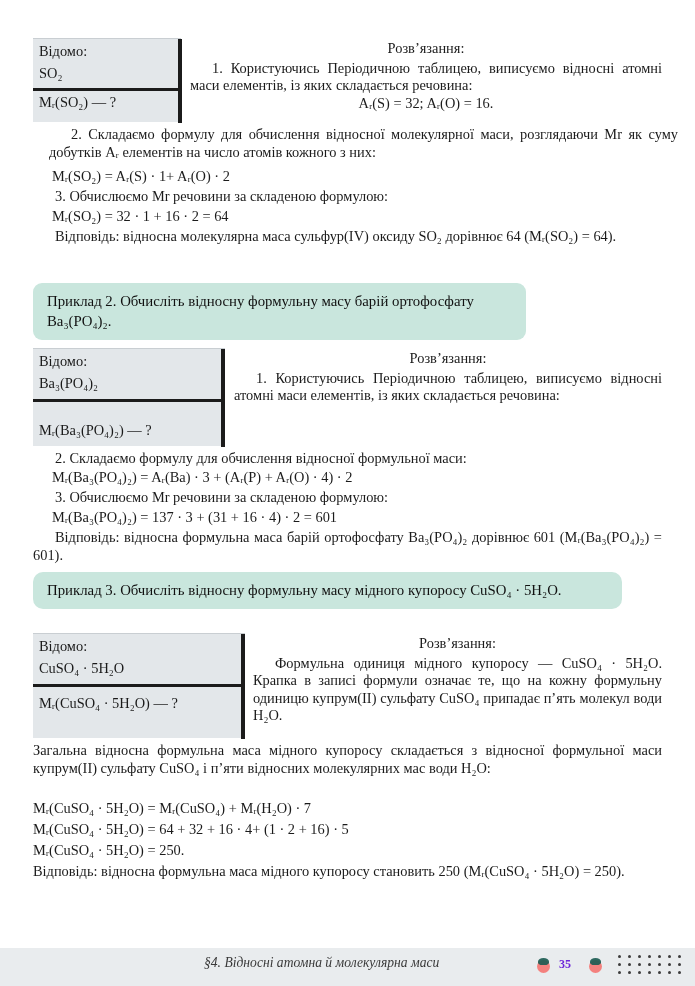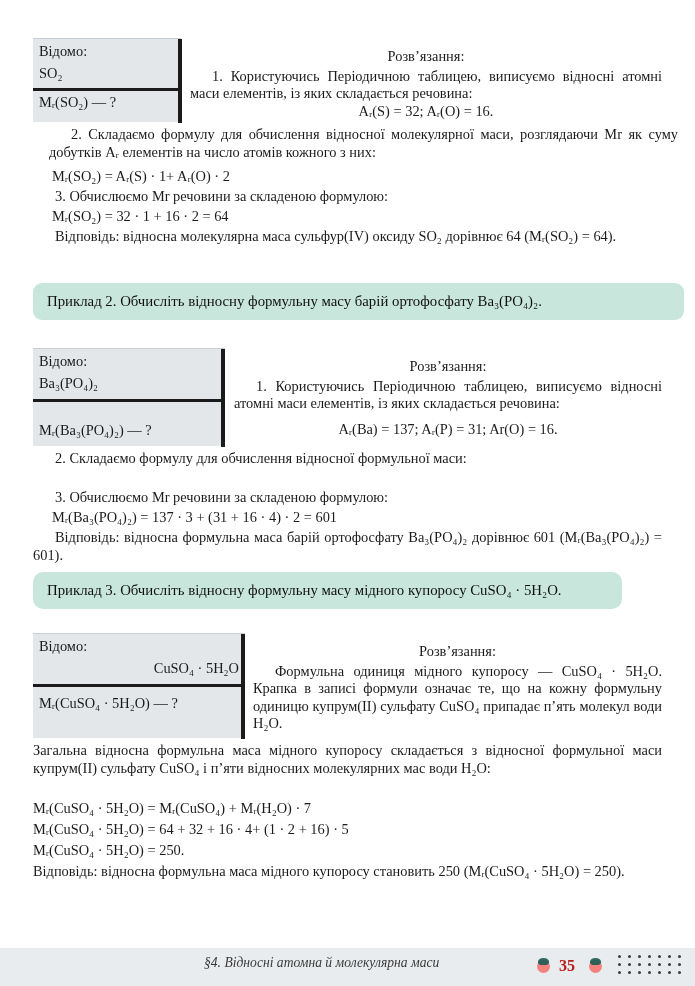--- a/index.html
+++ b/index.html
@@ -61,7 +61,7 @@
     font-size: 14.4px;
     line-height: 17.6px;
   }
-  .center { text-align: center; text-indent: 0; margin-top: 8px; }
+  .center { text-align: center; text-indent: 0; }
 
   
   .green-box {

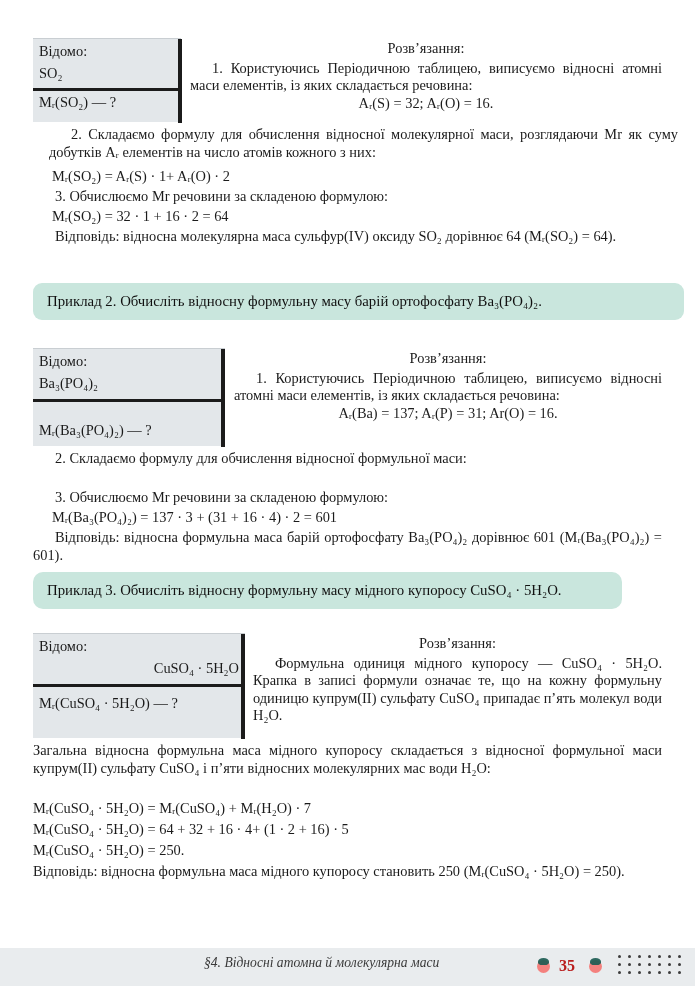--- a/index.html
+++ b/index.html
@@ -150,7 +150,7 @@
     <span>вiдносна молекулярна маса сульфур(IV) оксиду SO₂ дорiвнює 64 (Mᵣ(SO₂) = 64).</span>
   </div>
 
-  <div class="green-box" style="left:33px; top:283px; width:651px;">
+  <div class="green-box" style="left:33px; top:283px; width:493px;">
     <span class="b">Приклад 2.</span>
     <span>Обчислiть вiдносну формульну масу барiй ортофосфату Ba₃(PO₄)₂.</span>
   </div>

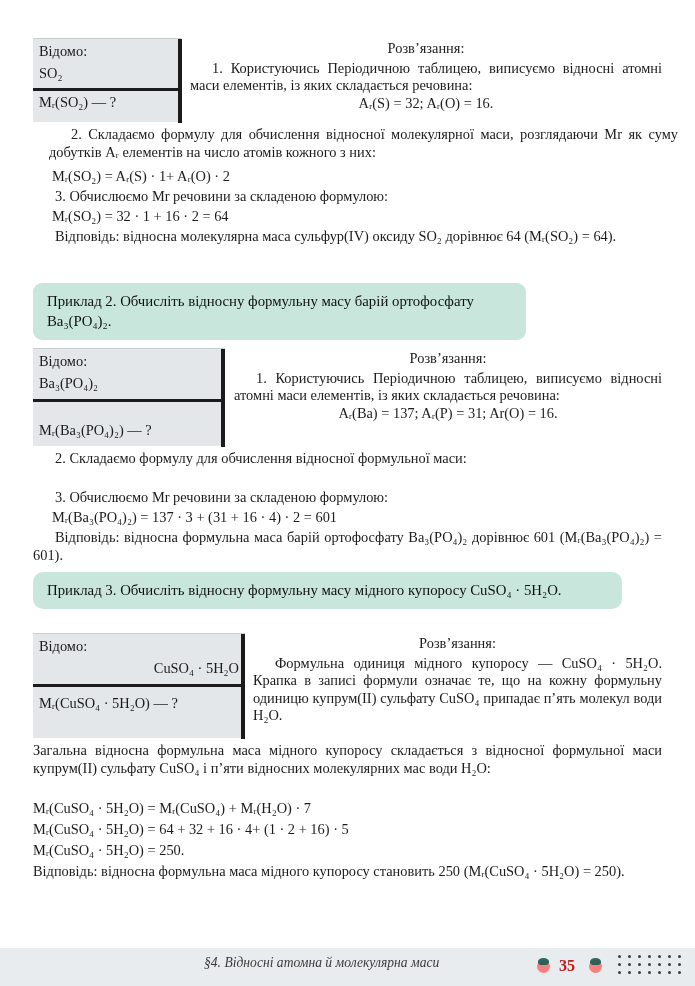--- a/index.html
+++ b/index.html
@@ -166,7 +166,6 @@
   <div class="right-col" style="left:234px; top:350px; width:428px;">
     <div class="txt center">Розв’язання:</div>
     <div class="txt indent" style="margin-top:2px;">1. Користуючись Перiодичною таблицею, виписуємо вiдноснi атомнi маси елементiв, iз яких складається речовина:</div>
-    <div class="txt center">Aᵣ(Ba) = 137; Aᵣ(P) = 31; Ar(O) = 16.</div>
   </div>
 
   <div class="txt indent" style="position:absolute; left:33px; top:450px; width:629px;">2. Складаємо формулу для обчислення вiдносної формульної маси:</div>

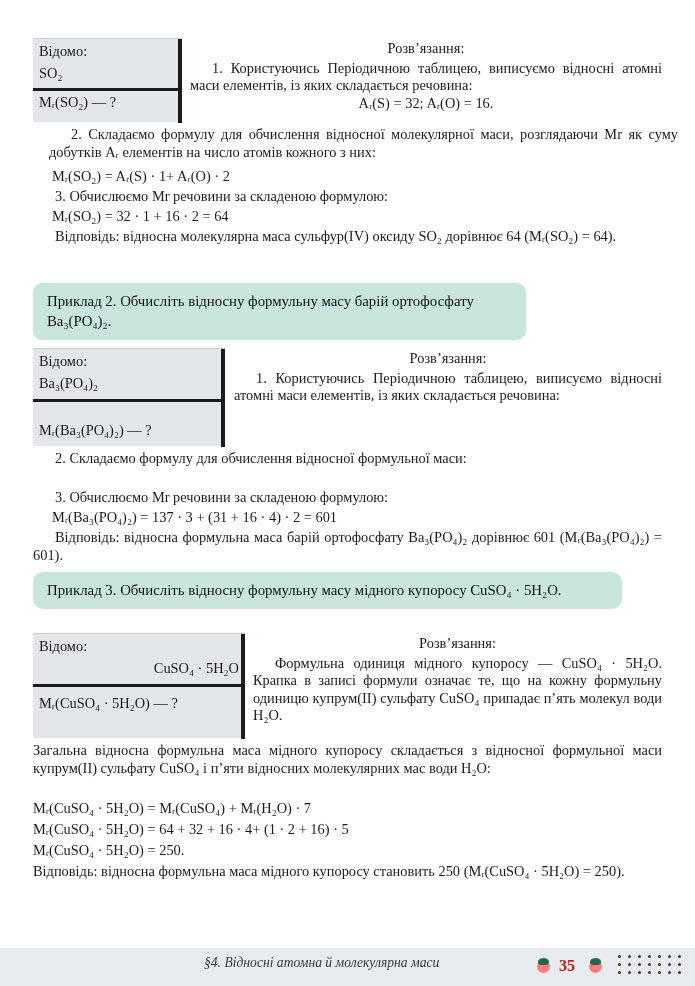--- a/index.html
+++ b/index.html
@@ -169,6 +169,7 @@
   </div>
 
   <div class="txt indent" style="position:absolute; left:33px; top:450px; width:629px;">2. Складаємо формулу для обчислення вiдносної формульної маси:</div>
+  <div class="txt noindent" style="position:absolute; left:52px; top:469px; width:610px;">Mᵣ(Ba₃(PO₄)₂) = Aᵣ(Ba) · 3 + (Aᵣ(P) + Aᵣ(O) · 4) · 2</div>
   <div class="txt indent" style="position:absolute; left:33px; top:489px; width:629px;">3. Обчислюємо Mr речовини за складеною формулою:</div>
   <div class="txt noindent" style="position:absolute; left:52px; top:509px; width:610px;">Mᵣ(Ba₃(PO₄)₂) = 137 · 3 + (31 + 16 · 4) · 2 = 601</div>
   <div class="txt indent" style="position:absolute; left:33px; top:529px; width:629px;">

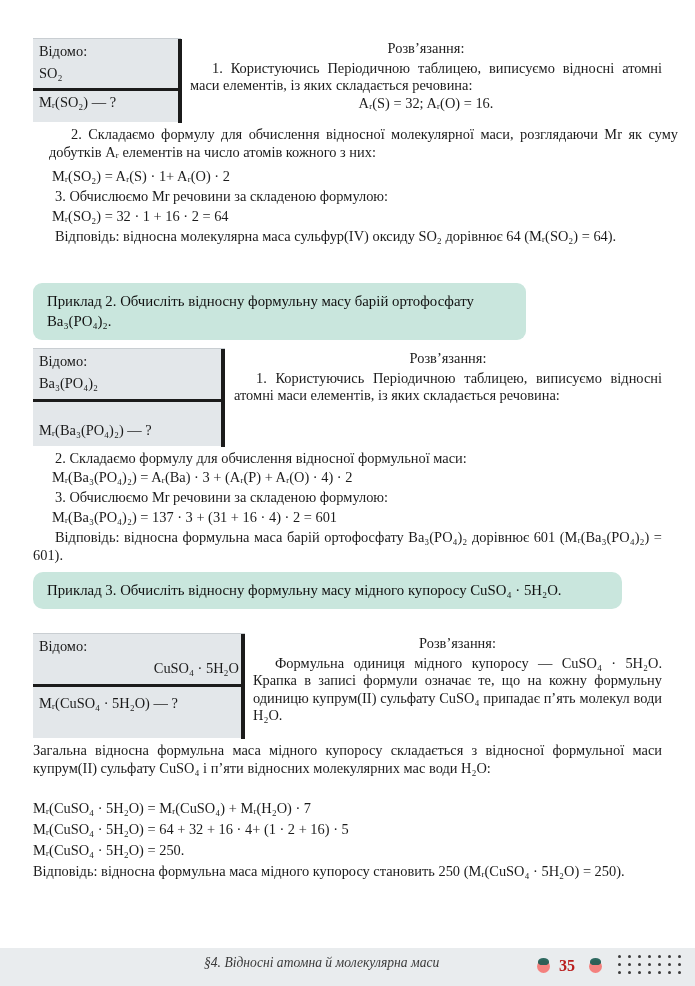--- a/index.html
+++ b/index.html
@@ -184,7 +184,7 @@
 
   <div class="ex-table" style="left:33px; top:633px; width:212px; height:105px;">
     <div class="cell">Вiдомо:</div>
-    <div class="cell" style="padding-top:0;text-align:right;">CuSO₄ · 5H₂O</div>
+    <div class="cell" style="padding-top:0;">CuSO₄ · 5H₂O</div>
     <div class="rule" style="margin-top:3px;"></div>
     <div class="cell" style="padding-top:7px;">Mᵣ(CuSO₄ · 5H₂O) — ?</div>
     <div class="vdiv" style="left:208px; height:105px;"></div>

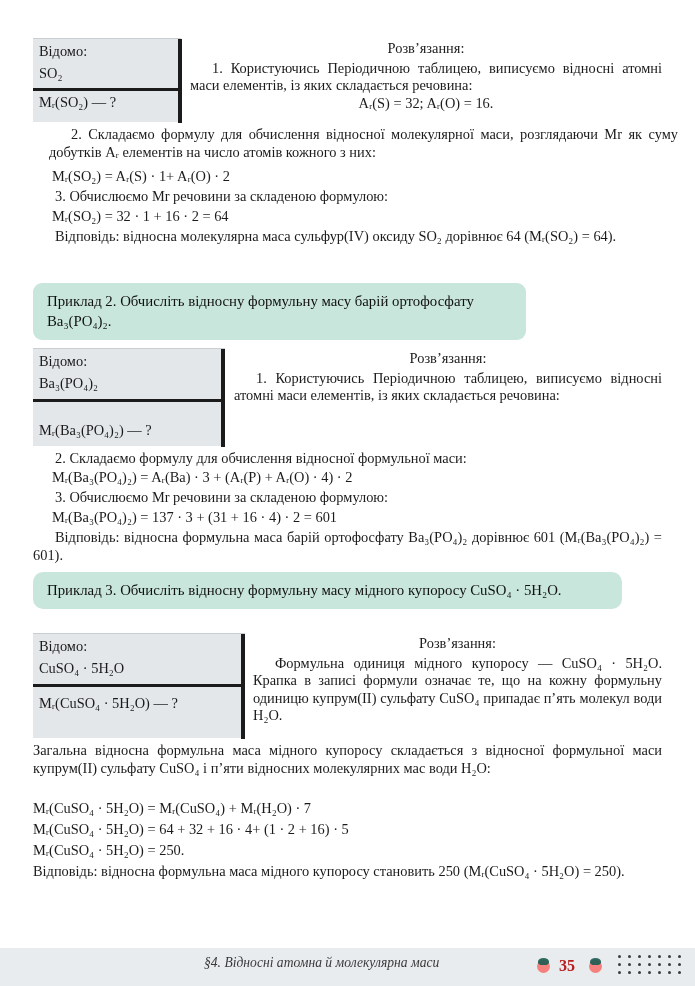--- a/index.html
+++ b/index.html
@@ -106,8 +106,8 @@
   .footer-page {
     position: absolute;
     font-weight: bold;
-    font-size: 16px;
-    color: #b91c1c;
+    font-size: 12px;
+    color: #6d28d9;
   }
   .dot-grid {
     position: absolute;

